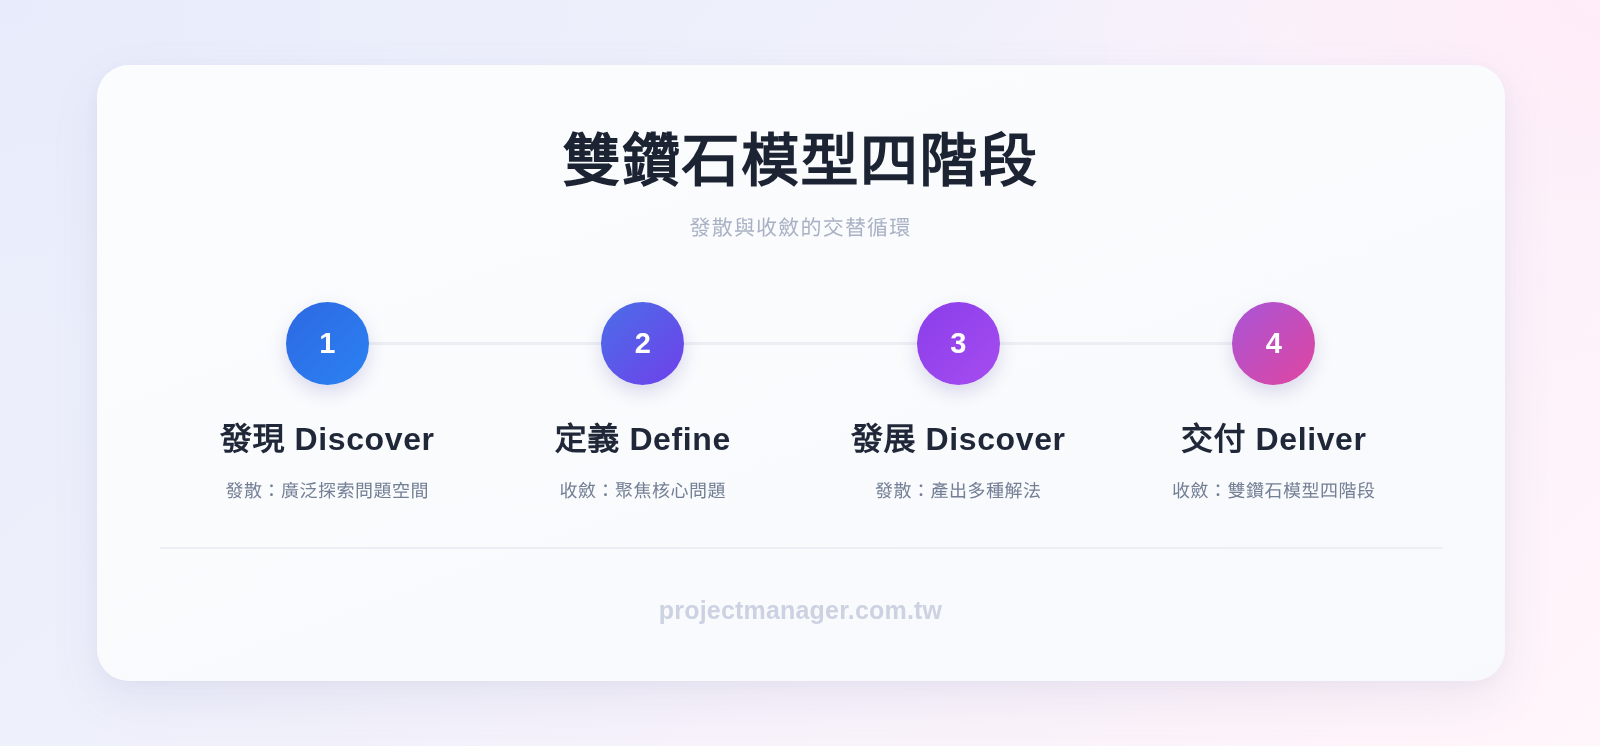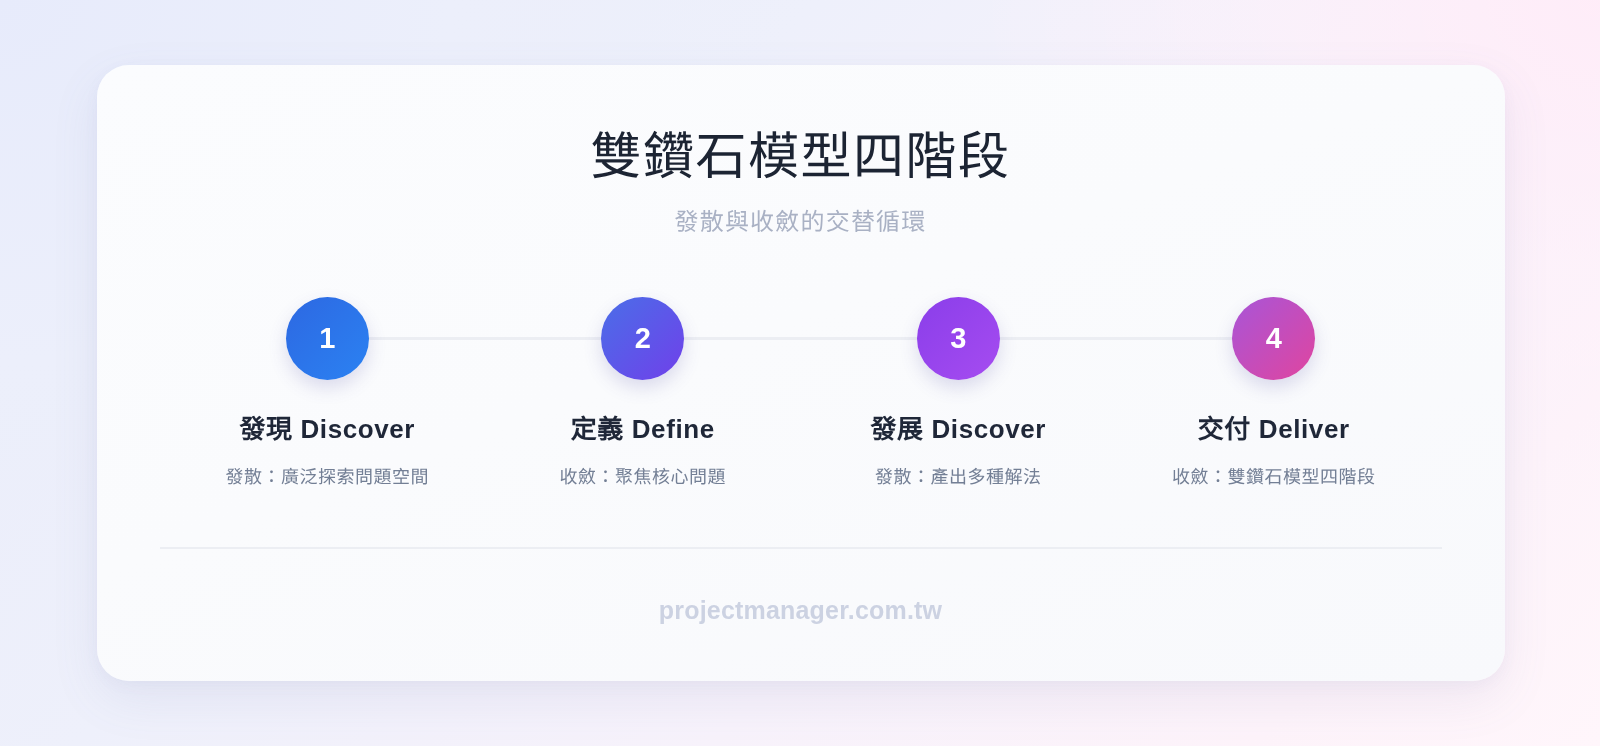--- a/index.html
+++ b/index.html
@@ -44,8 +44,8 @@
   }
 
   .title {
-    font-size: 51px;
-    font-weight: 400;
+    font-size: 58px;
+    font-weight: 700;
     letter-spacing: 1.5px;
     color: #1c2433;
     line-height: 1.18;

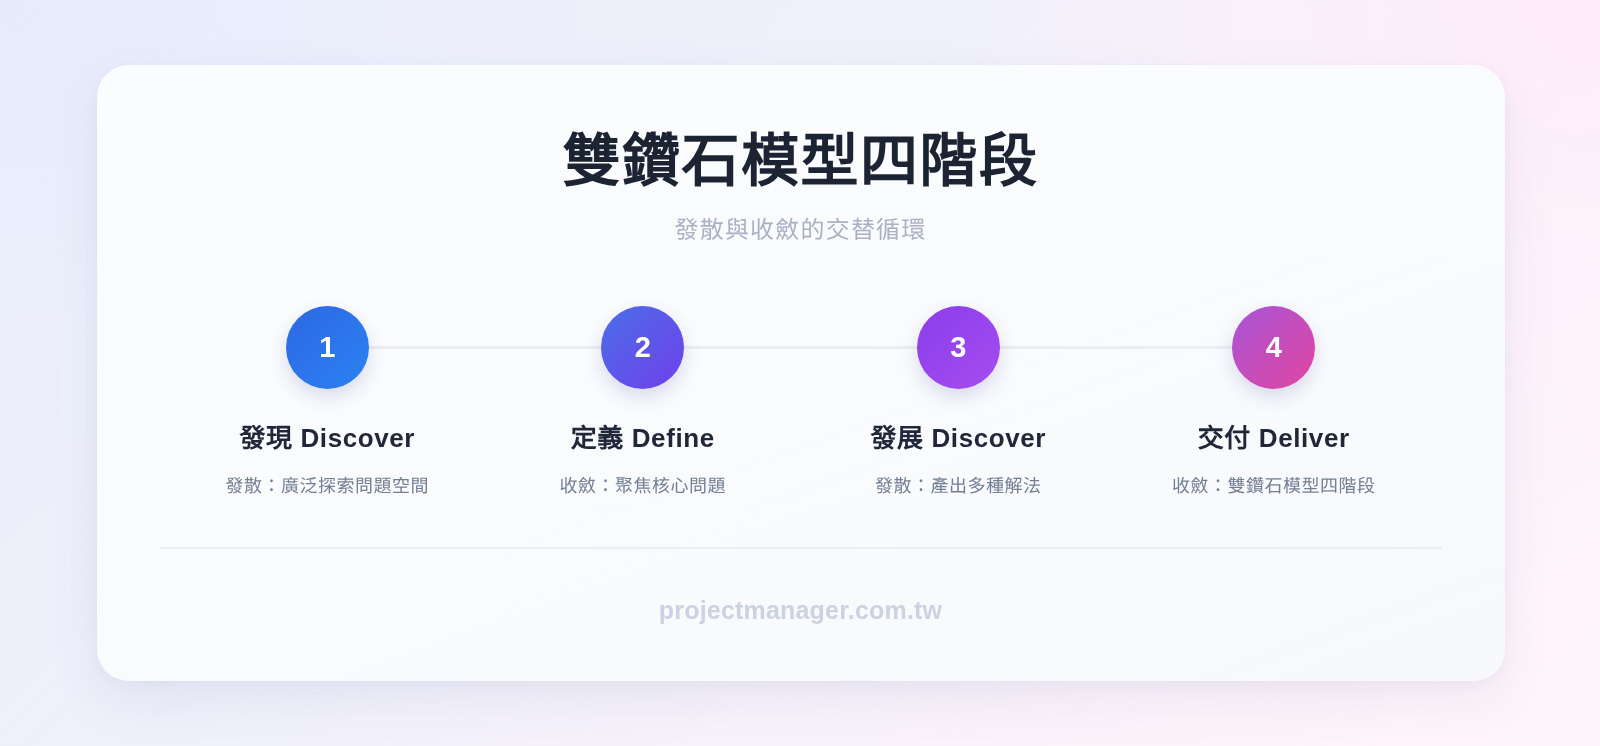--- a/index.html
+++ b/index.html
@@ -53,7 +53,7 @@
 
   .subtitle {
     margin-top: 19px;
-    font-size: 24px;
+    font-size: 21px;
     font-weight: 400;
     letter-spacing: 1.2px;
     color: #a9b1c4;

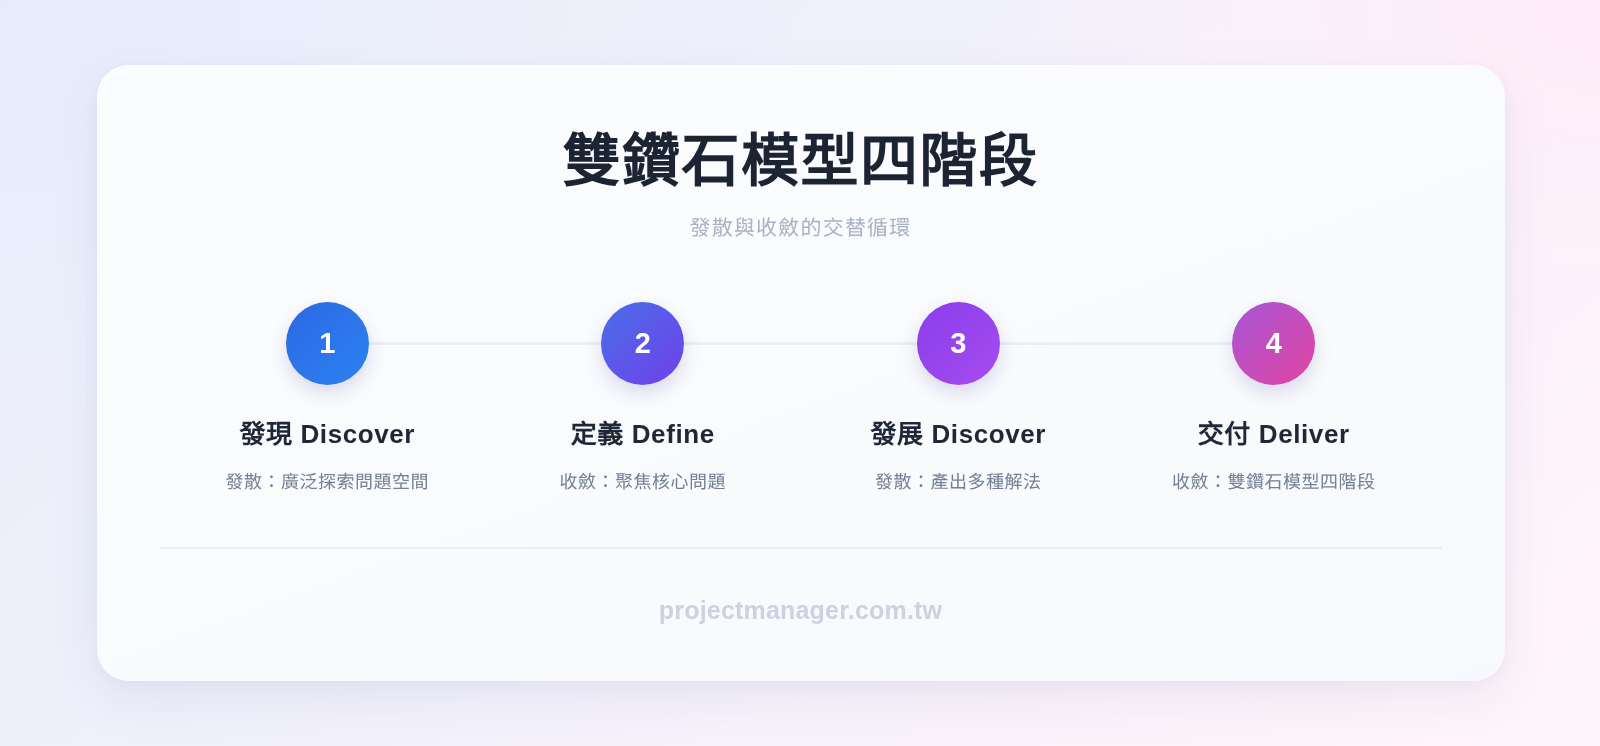--- a/index.html
+++ b/index.html
@@ -105,7 +105,7 @@
 
   .step-name {
     margin-top: 28px;
-    font-size: 26px;
+    font-size: 32px;
     font-weight: 700;
     letter-spacing: 0.6px;
     color: #1f2738;

